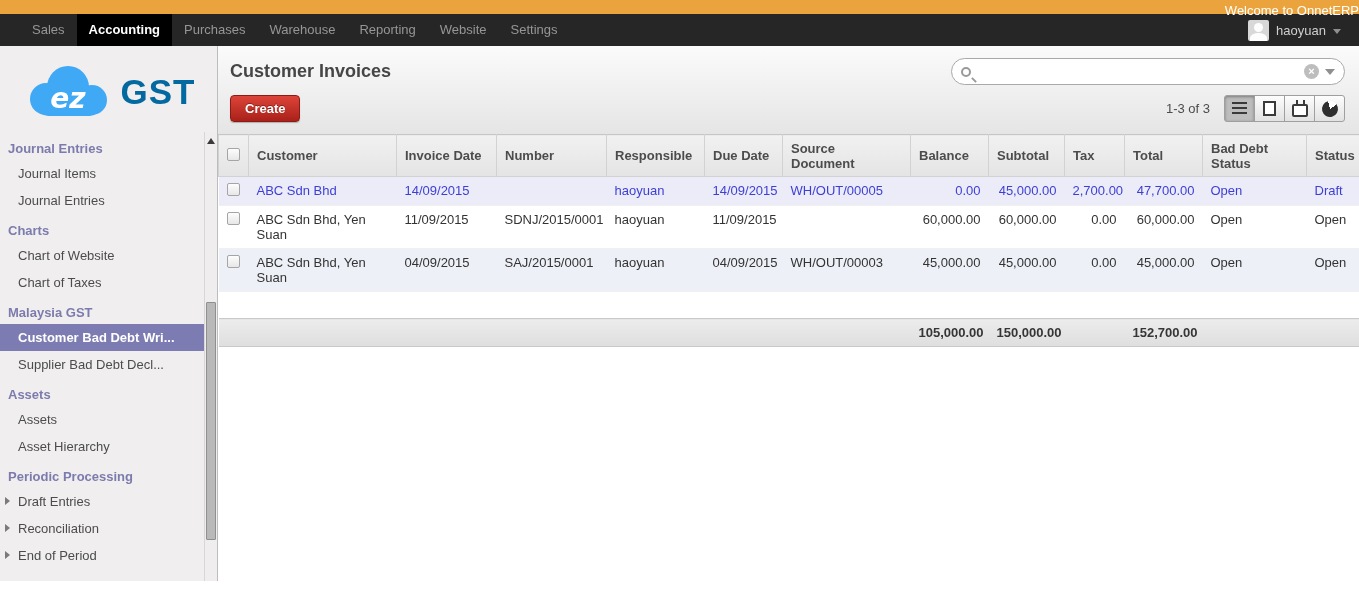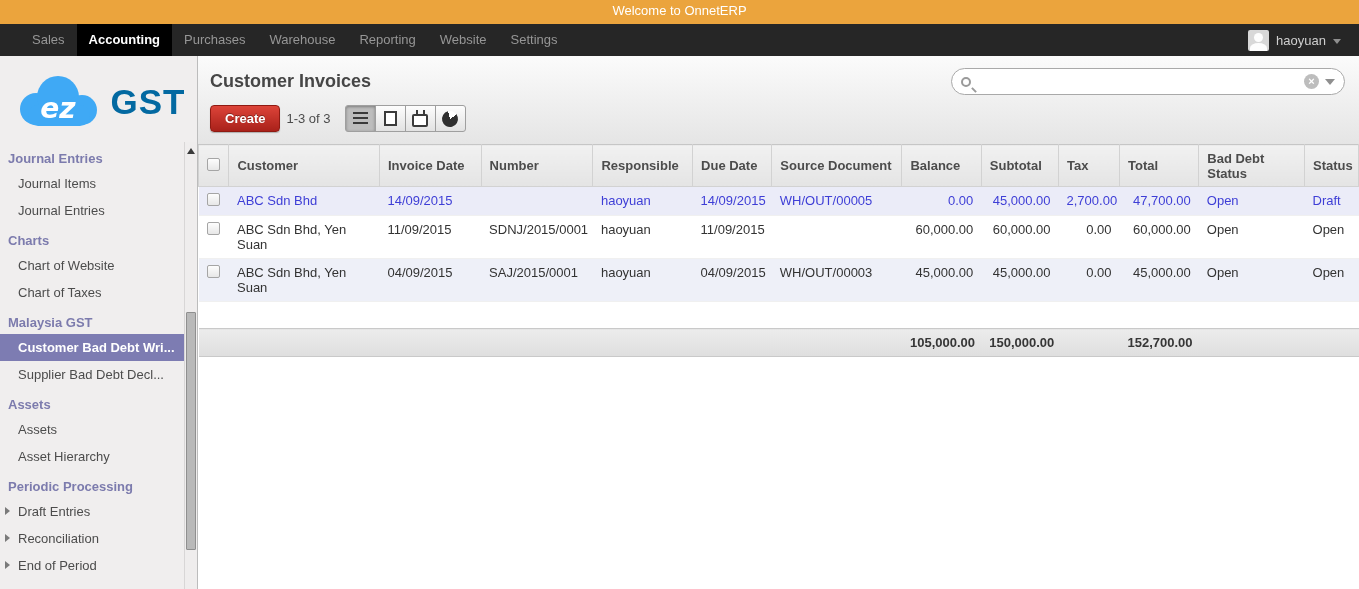--- a/index.html
+++ b/index.html
@@ -7,8 +7,8 @@
   body { font-family:"Liberation Sans", sans-serif; background:#fff; }
 
   
-  .topbar { height:24px; background:#eba43d; color:#fff; font-size:13px;
-            text-align:center; line-height:22px; }
+  .topbar { height:14px; background:#eba43d; color:#fff; font-size:13px;
+            text-align:right; line-height:22px; }
 
   
   .menubar { height:32px; background:#262626; display:flex; align-items:stretch; }

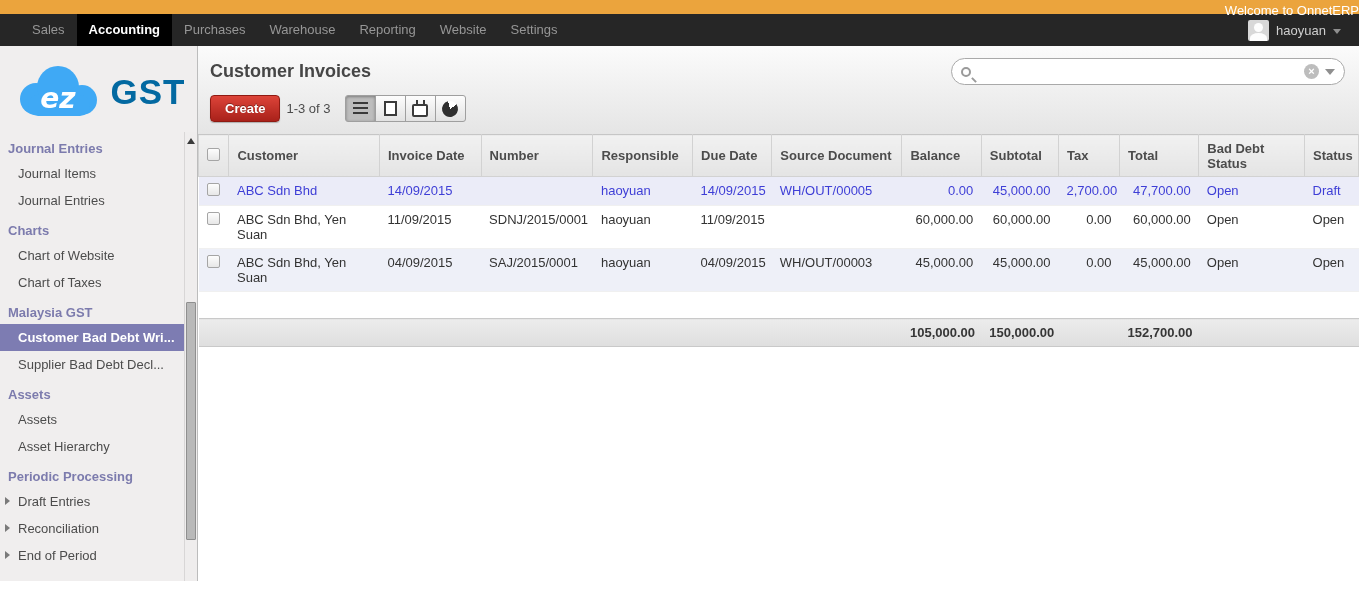--- a/index.html
+++ b/index.html
@@ -29,7 +29,7 @@
   .shell { display:flex; height:535px; }
 
   
-  .sidebar { width:198px; background:#f0eeee; border-right:1px solid #bcbcbc; position:relative; flex:none; }
+  .sidebar { width:218px; background:#f0eeee; border-right:1px solid #bcbcbc; position:relative; flex:none; }
   .logo-block { height:86px; display:flex; align-items:center; justify-content:center; gap:3px; padding-top:6px; }
   .logo-gst { font-size:35px; font-weight:bold; color:#0369a1; letter-spacing:1px; }
   .side-nav { font-size:13px; }

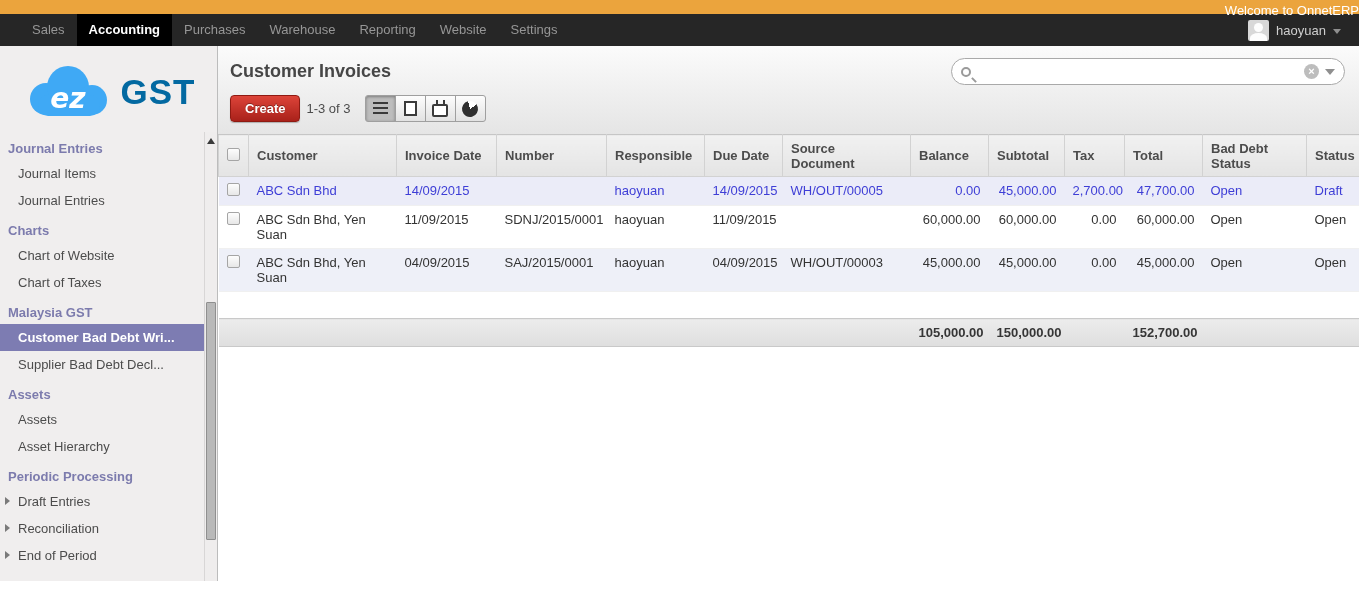--- a/index.html
+++ b/index.html
@@ -61,7 +61,7 @@
                   font-weight:bold; line-height:15px; text-align:center; cursor:pointer; flex:none; }
   .search-caret { width:0; height:0; border-left:5px solid transparent; border-right:5px solid transparent;
                   border-top:6px solid #8f8f8f; cursor:pointer; flex:none; }
-  .cp-row2 { display:flex; align-items:center; padding-top:9px;gap:6px; }
+  .cp-row2 { display:flex; align-items:center; justify-content:space-between; padding-top:9px;gap:6px; }
   .btn-create { background:linear-gradient(#dd4439,#a9211a); border:1px solid #8f1a12; border-radius:4px;
                 color:#fff; font-weight:bold; font-size:13px; padding:5px 14px; cursor:pointer;
                 text-shadow:0 -1px 0 rgba(0,0,0,0.35); box-shadow:0 1px 1px rgba(0,0,0,0.25); }

